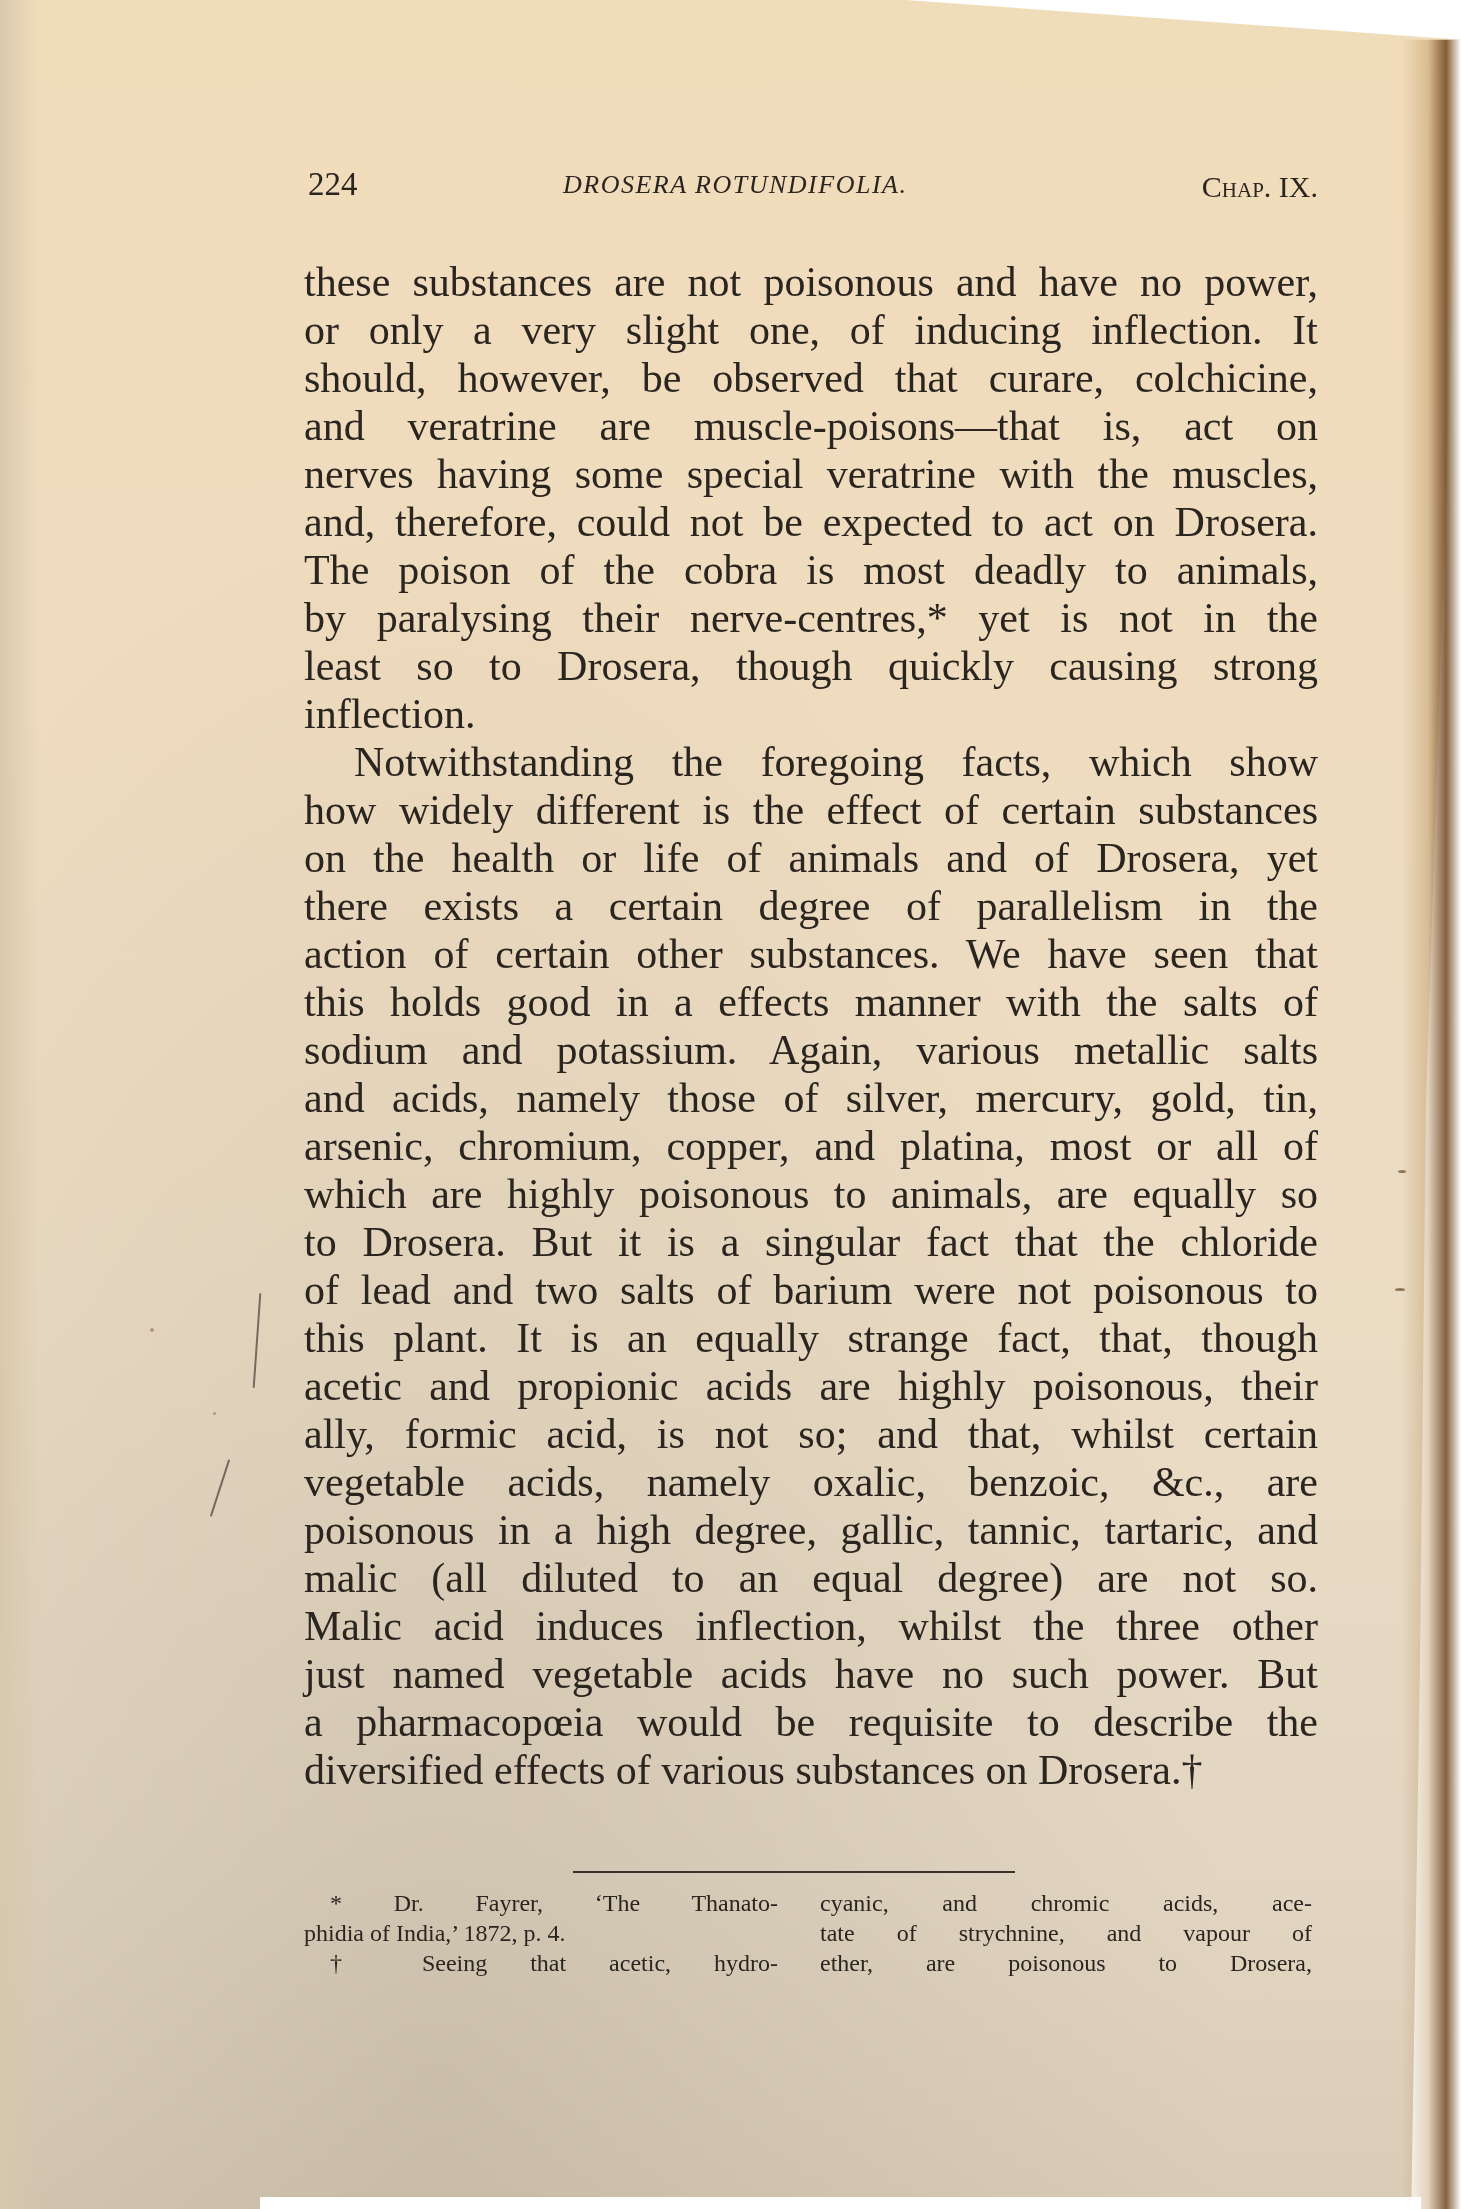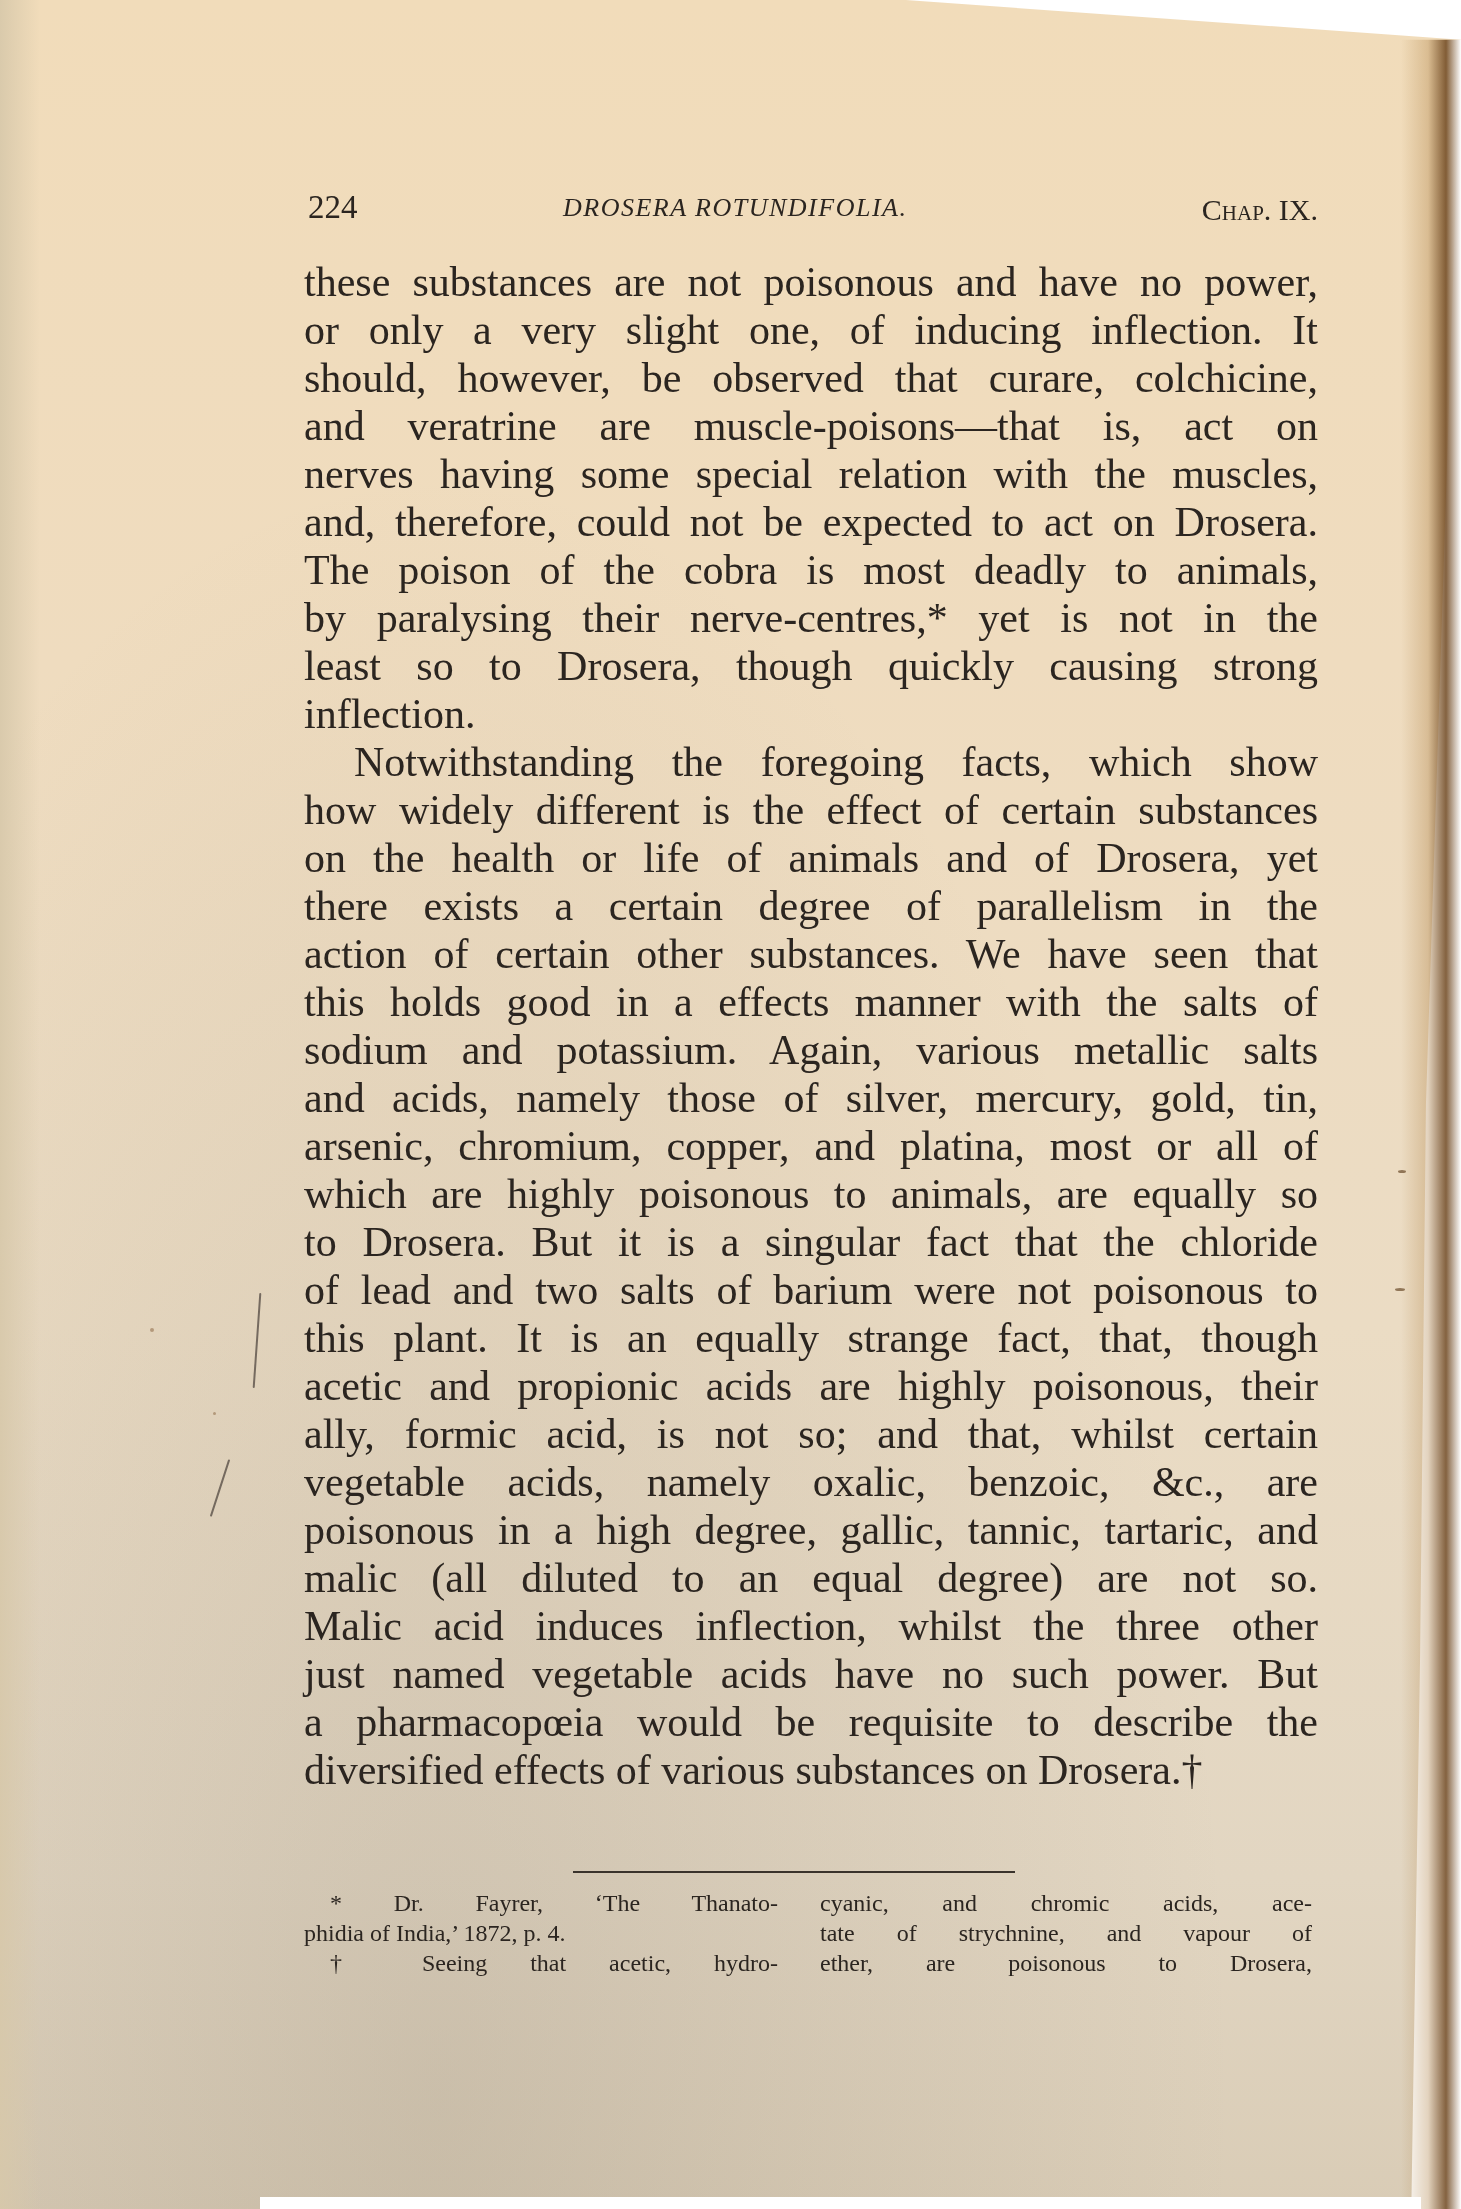--- a/index.html
+++ b/index.html
@@ -32,7 +32,6 @@
   .header {
     position: absolute; top: 166px; left: 308px; width: 1010px; height: 44px;
     font-size: 30px;
-    margin-top: 23px;
   }
   .hdr-num { position: absolute; left: 0; top: 0; font-size: 33px; }
   .hdr-title {

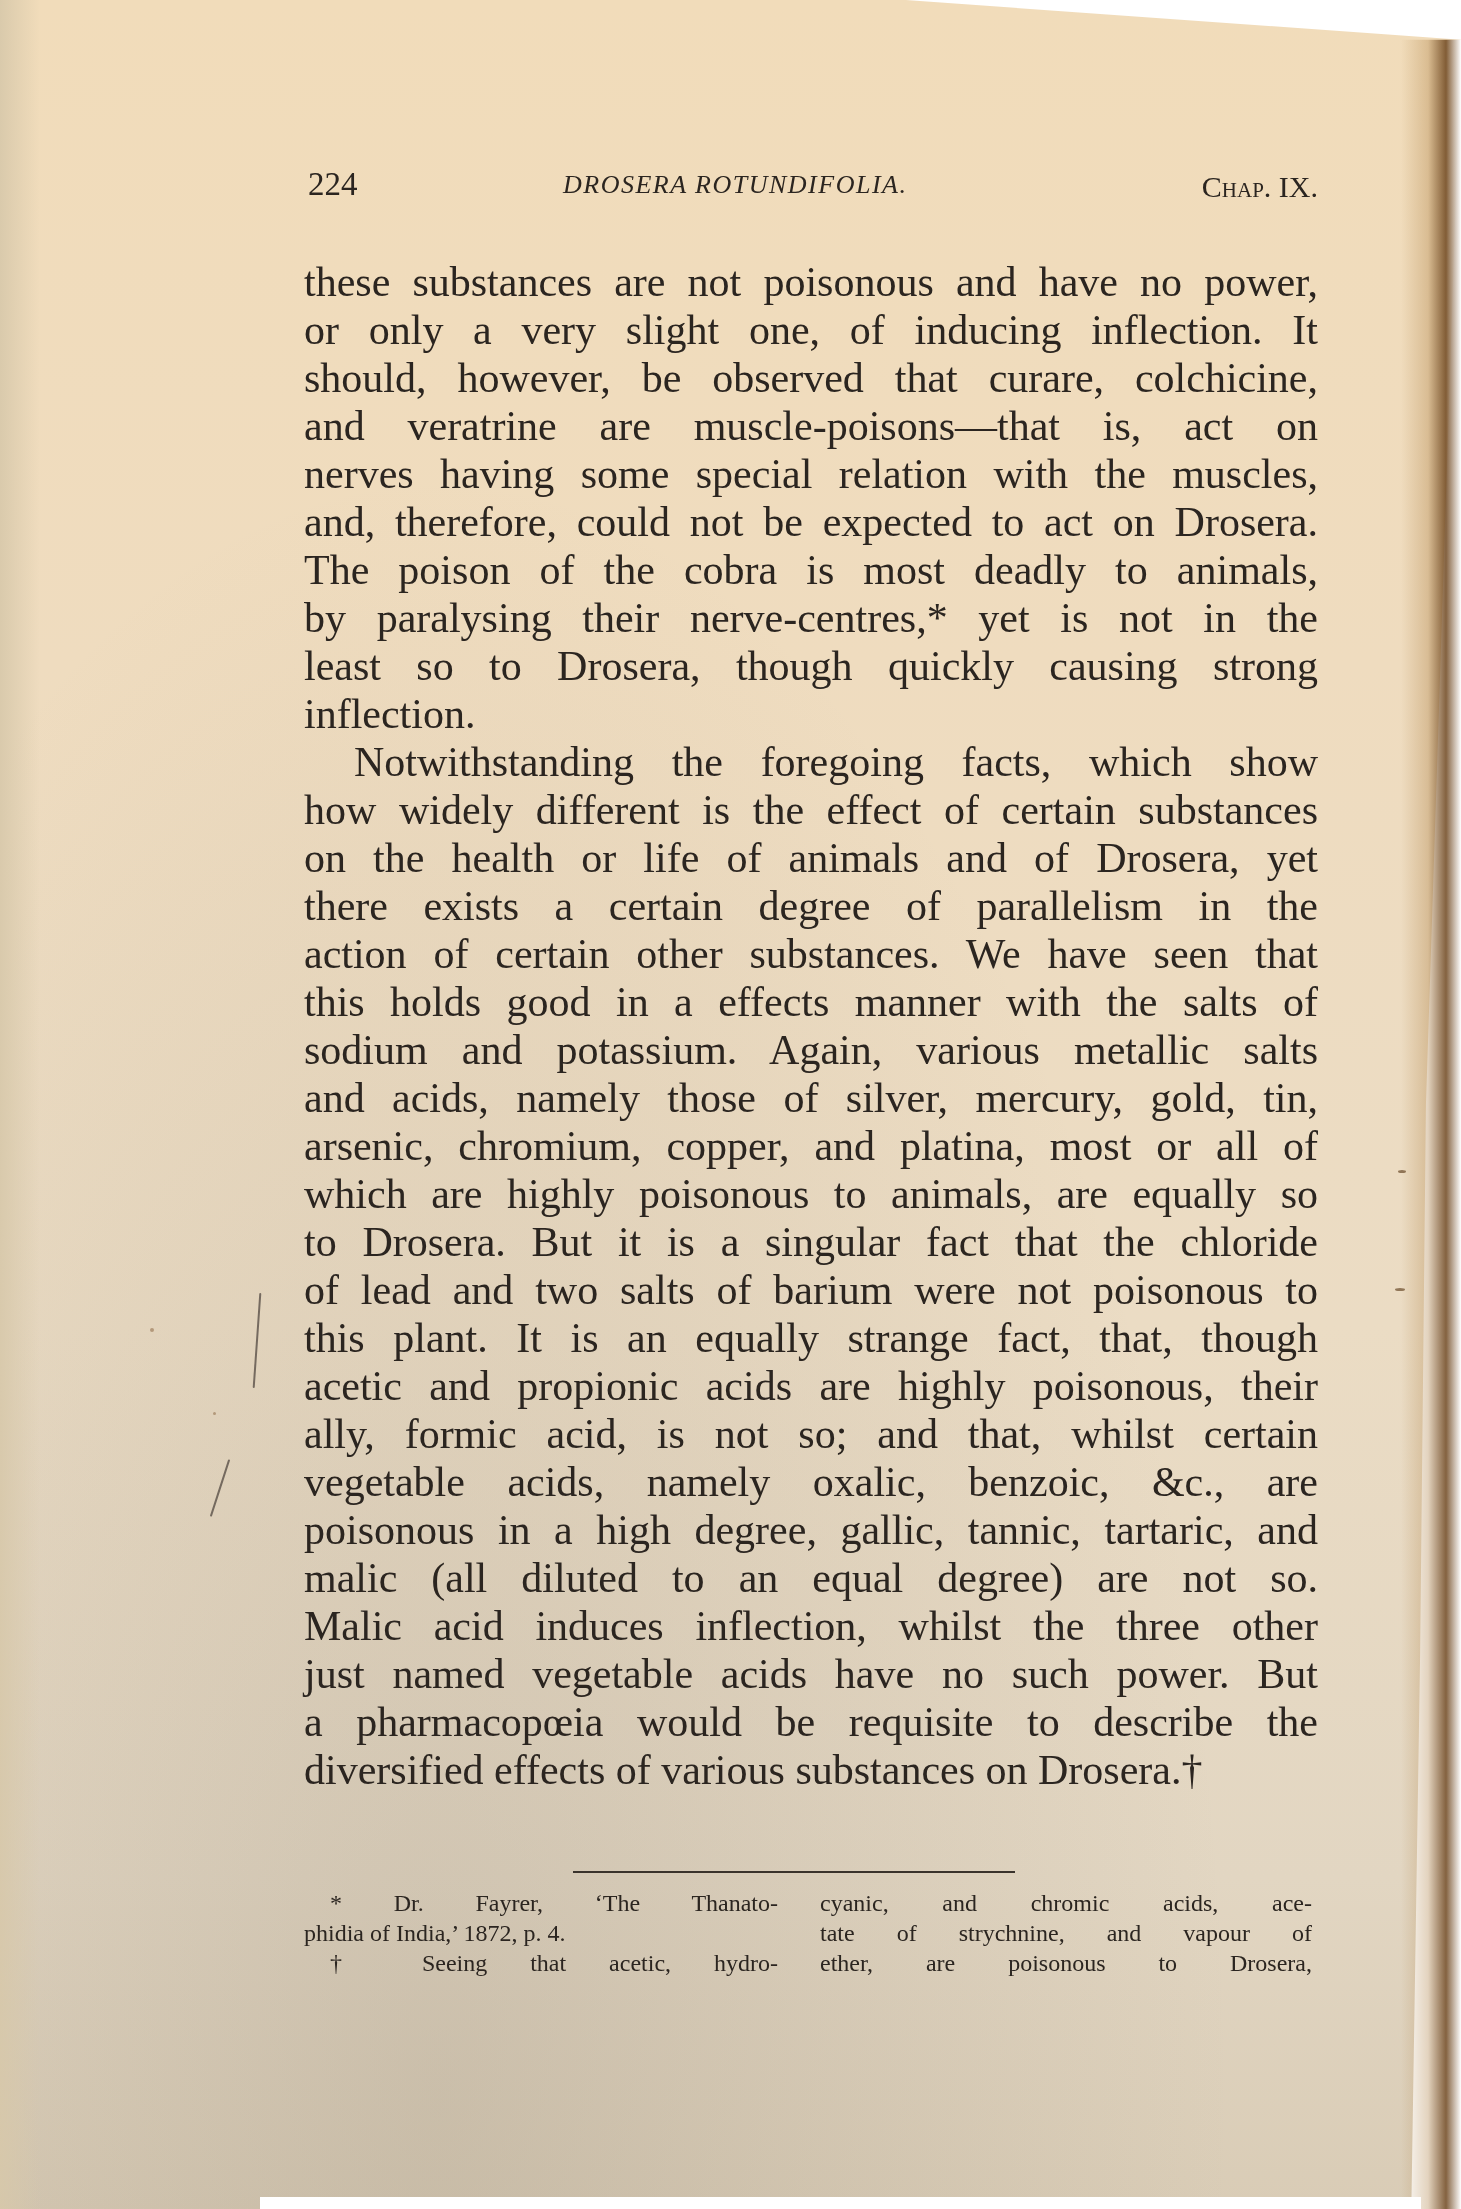--- a/index.html
+++ b/index.html
@@ -84,7 +84,7 @@
     <span class="line">or only a very slight one, of inducing inflection.  It</span>
     <span class="line">should, however, be observed that curare, colchicine,</span>
     <span class="line">and veratrine are muscle-poisons—that is, act on</span>
-    <span class="line">nerves having some special relation with the muscles,</span>
+    <span class="line">nerves having some special veratrine with the muscles,</span>
     <span class="line">and, therefore, could not be expected to act on Drosera.</span>
     <span class="line">The poison of the cobra is most deadly to animals,</span>
     <span class="line">by paralysing their nerve-centres,* yet is not in the</span>

